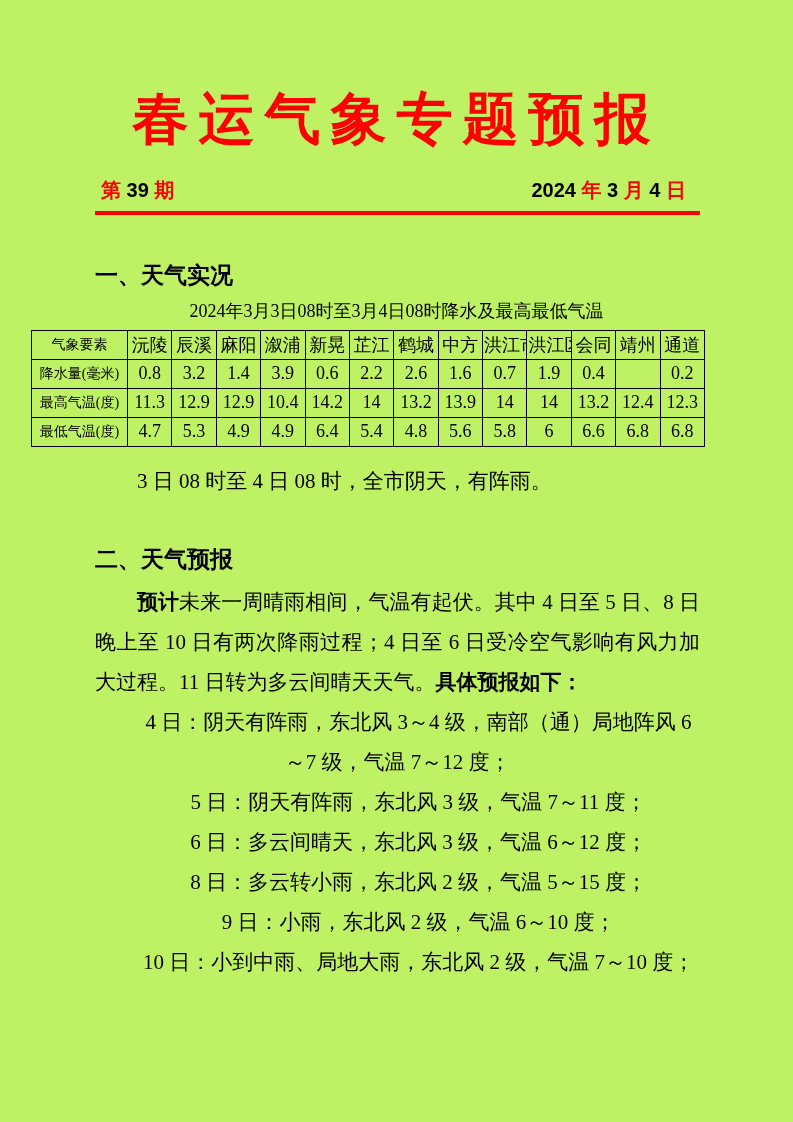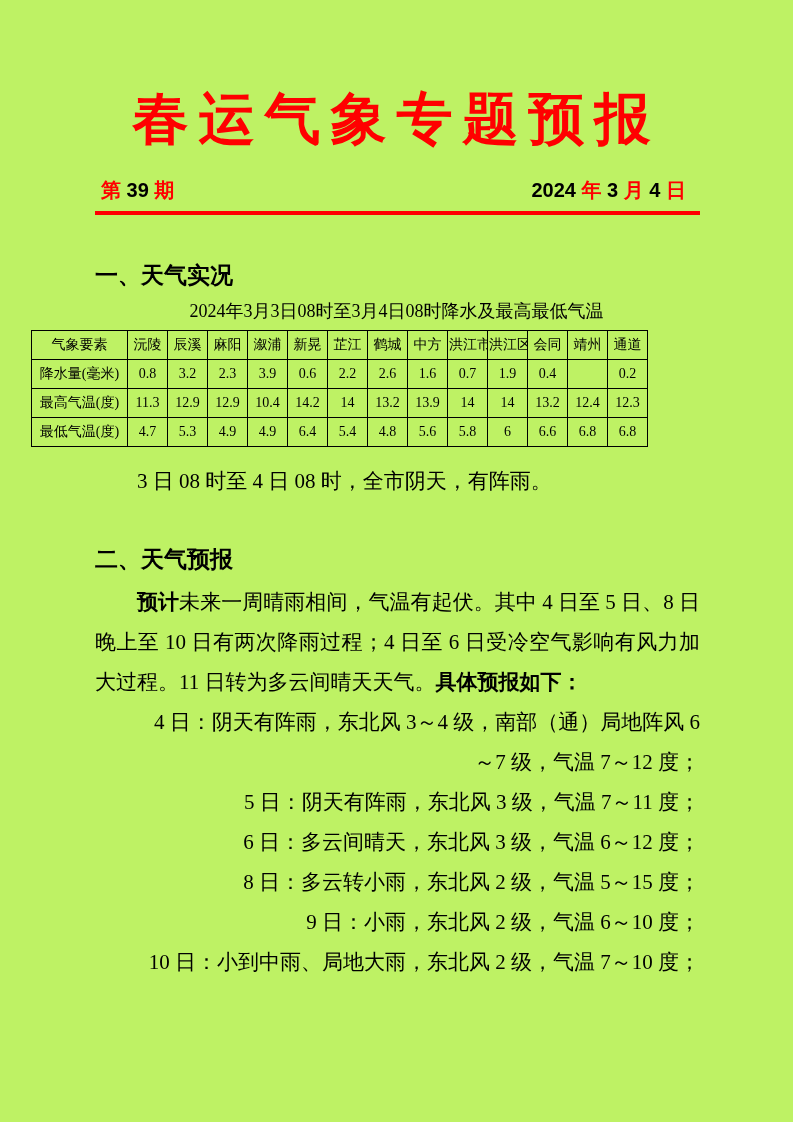--- a/index.html
+++ b/index.html
@@ -57,7 +57,7 @@
   }
   table.weather {
     margin: 7px 31px 0 31px;
-    width: 617px;
+    width: 674px;
     border-collapse: collapse;
     table-layout: fixed;
   }

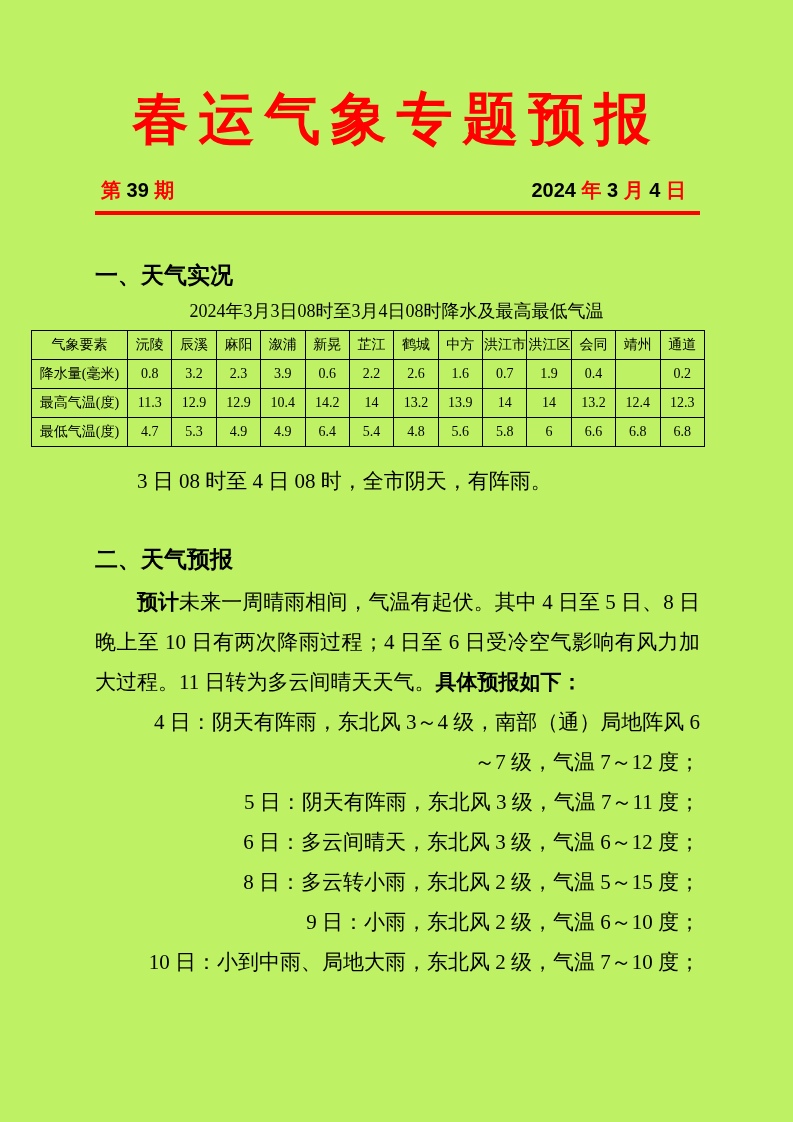--- a/index.html
+++ b/index.html
@@ -66,7 +66,7 @@
     height: 29px;
     text-align: center;
     vertical-align: middle;
-    font-size: 14px;
+    font-size: 18px;
     font-weight: normal;
     padding: 0 1px;
     overflow: hidden;

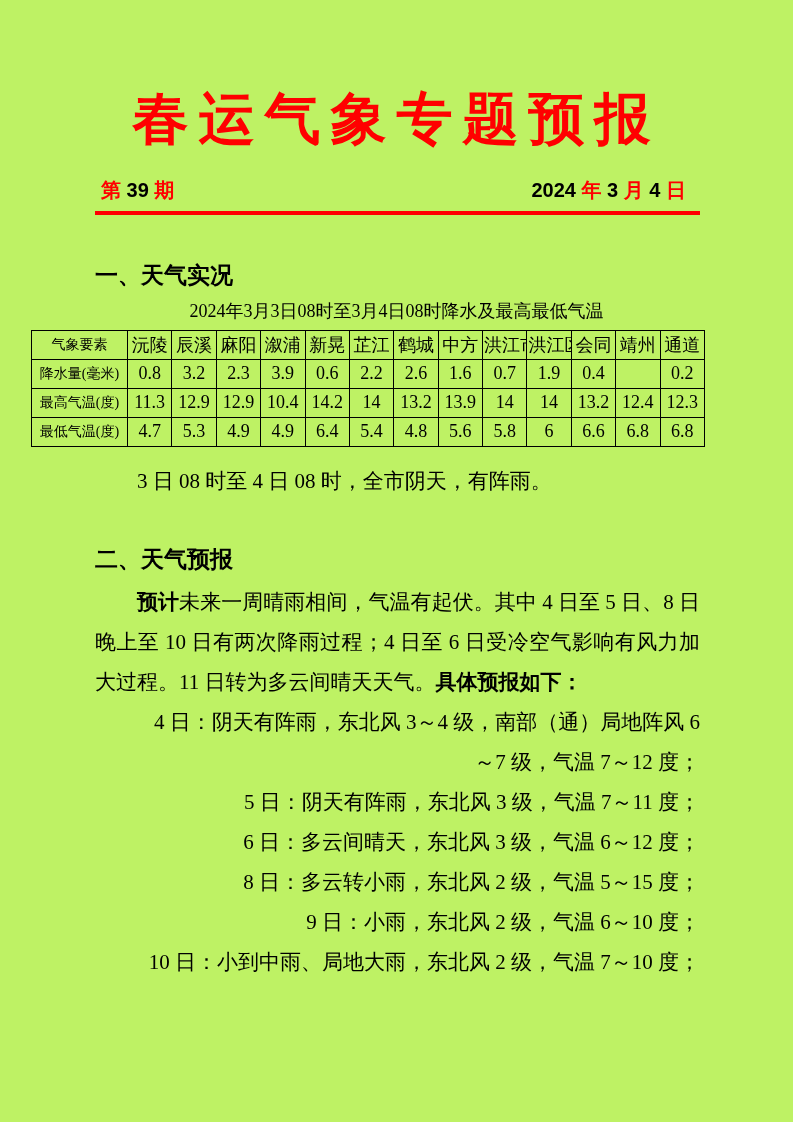--- a/index.html
+++ b/index.html
@@ -128,7 +128,7 @@
           <td class="label-col">降水量(毫米)</td>
           <td>0.8</td>
           <td>3.2</td>
-          <td>2.3</td>
+          <td>1.4</td>
           <td>3.9</td>
           <td>0.6</td>
           <td>2.2</td>

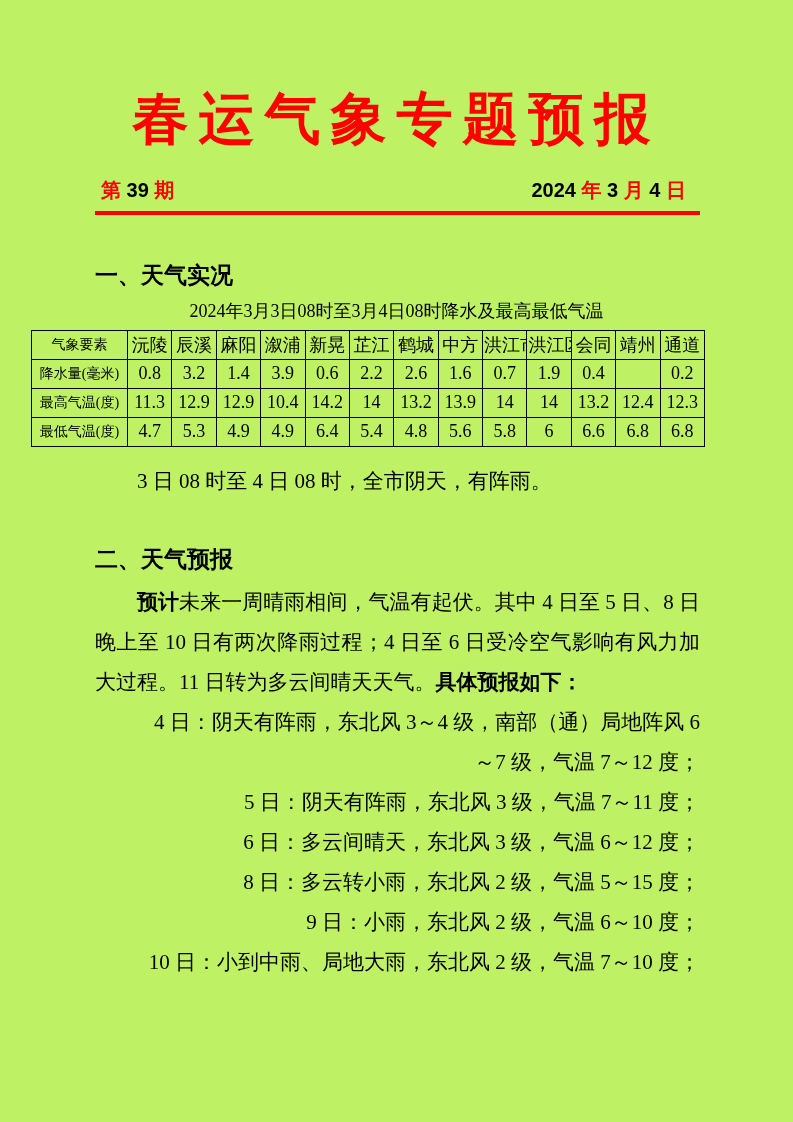--- a/index.html
+++ b/index.html
@@ -86,7 +86,7 @@
   }
   .intro-par b, .intro-par .bold { font-weight: bold; }
   .forecast-list { margin-top: 0; }
-  .forecast-item { text-align: right; }
+  .forecast-item { text-align: center; }
 </style>
 </head>
 <body>

